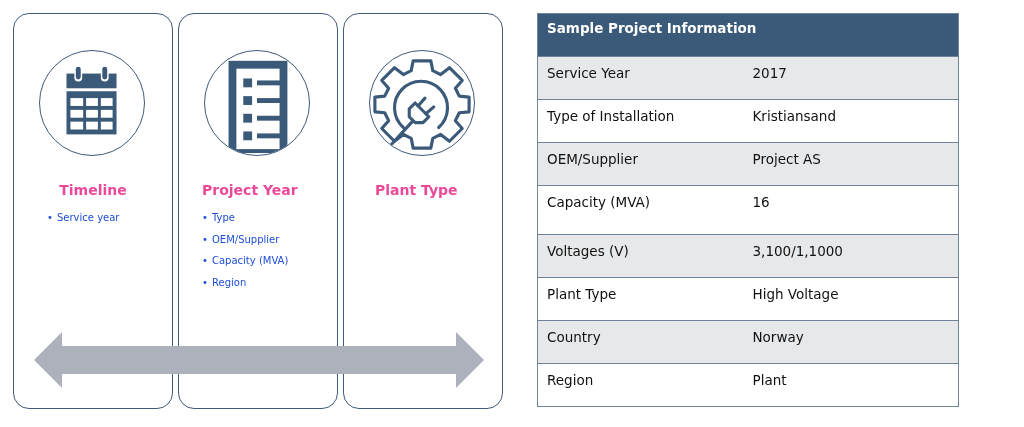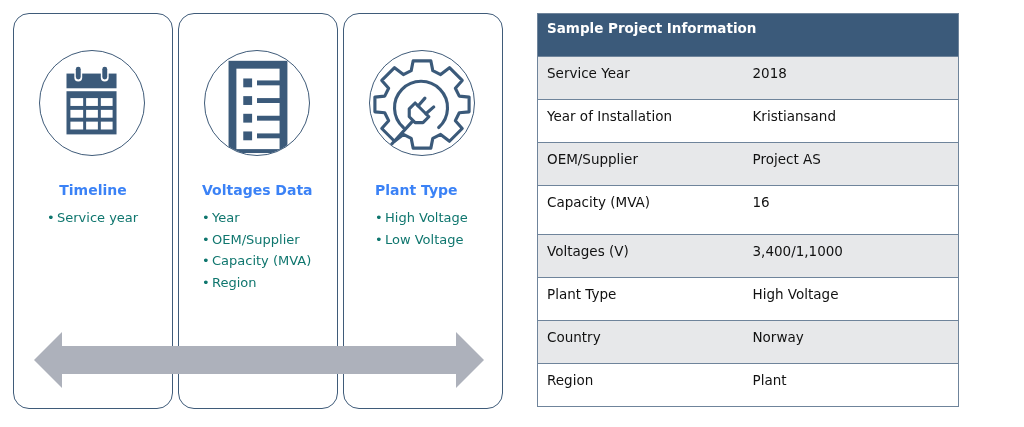--- a/index.html
+++ b/index.html
@@ -141,7 +141,7 @@
   <tbody>
     <tr class="shade">
       <td class="label">Service Year</td>
-      <td>2018</td>
+      <td>2017</td>
     </tr>
     <tr>
       <td class="label">Year of Installation</td>

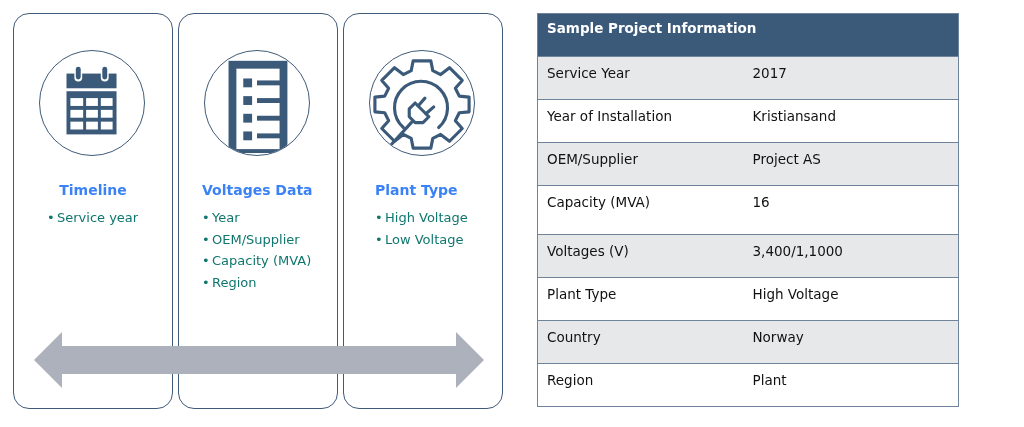--- a/index.html
+++ b/index.html
@@ -144,7 +144,7 @@
       <td>2017</td>
     </tr>
     <tr>
-      <td class="label">Year of Installation</td>
+      <td class="label">Type of Installation</td>
       <td>Kristiansand</td>
     </tr>
     <tr class="shade">

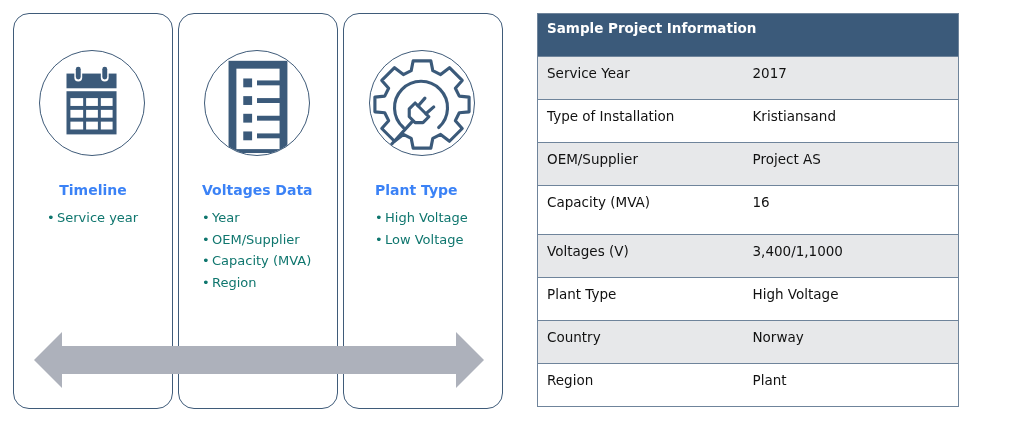--- a/index.html
+++ b/index.html
@@ -18,7 +18,7 @@
   }
   .card .circle svg { position: absolute; left: 0; top: 0; width: 100%; height: 100%; }
   .card .title {
-    position: absolute; top: 168px; font-weight: bold; font-size: 14px; color: #3b82f6; white-space: nowrap;
+    position: absolute; top: 168px; font-weight: bold; font-size: 14px; color: #ec4899; white-space: nowrap;
   }
   .card ul { position: absolute; top: 193px; margin: 0; padding: 0; list-style: none; }
   .card li { font-size: 13px; line-height: 21.6px; white-space: nowrap; color: #0f766e; }

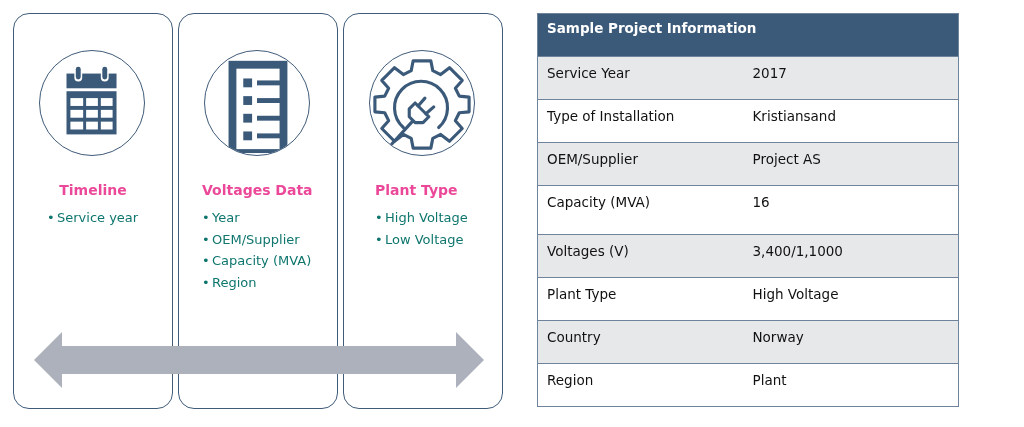--- a/index.html
+++ b/index.html
@@ -99,7 +99,7 @@
       </g>
     </svg>
   </div>
-  <div class="title">Voltages Data</div>
+  <div class="title">Project Year</div>
   <ul>
     <li><span class="bullet">•</span><span>Year</span></li>
     <li><span class="bullet">•</span><span>OEM/Supplier</span></li>

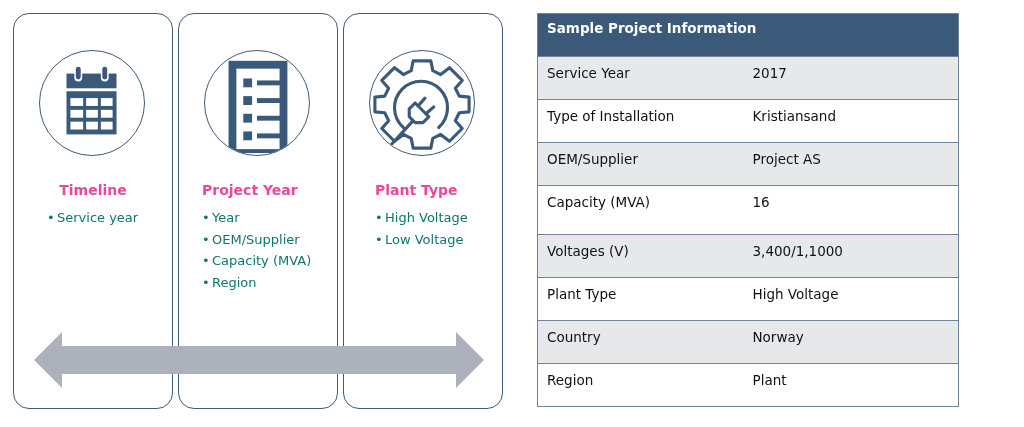--- a/index.html
+++ b/index.html
@@ -21,7 +21,7 @@
     position: absolute; top: 168px; font-weight: bold; font-size: 14px; color: #ec4899; white-space: nowrap;
   }
   .card ul { position: absolute; top: 193px; margin: 0; padding: 0; list-style: none; }
-  .card li { font-size: 13px; line-height: 21.6px; white-space: nowrap; color: #0f766e; }
+  .card li { font-size: 10px; line-height: 21.6px; white-space: nowrap; color: #1d4ed8; }
   .card li .bullet { display: inline-block; width: 10px; }
   #card-timeline { left: 13px; }
   #card-timeline .title { left: 0; right: 0; text-align: center; }

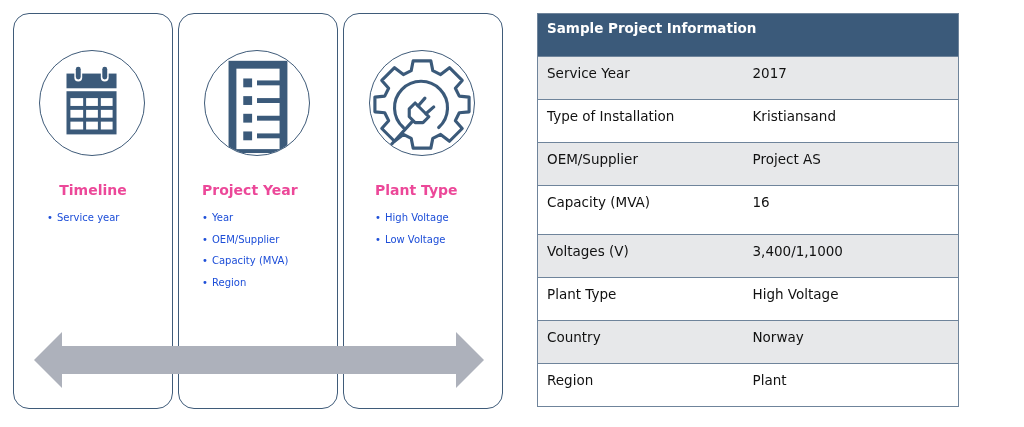--- a/index.html
+++ b/index.html
@@ -101,7 +101,7 @@
   </div>
   <div class="title">Project Year</div>
   <ul>
-    <li><span class="bullet">•</span><span>Year</span></li>
+    <li><span class="bullet">•</span><span>Type</span></li>
     <li><span class="bullet">•</span><span>OEM/Supplier</span></li>
     <li><span class="bullet">•</span><span>Capacity (MVA)</span></li>
     <li><span class="bullet">•</span><span>Region</span></li>

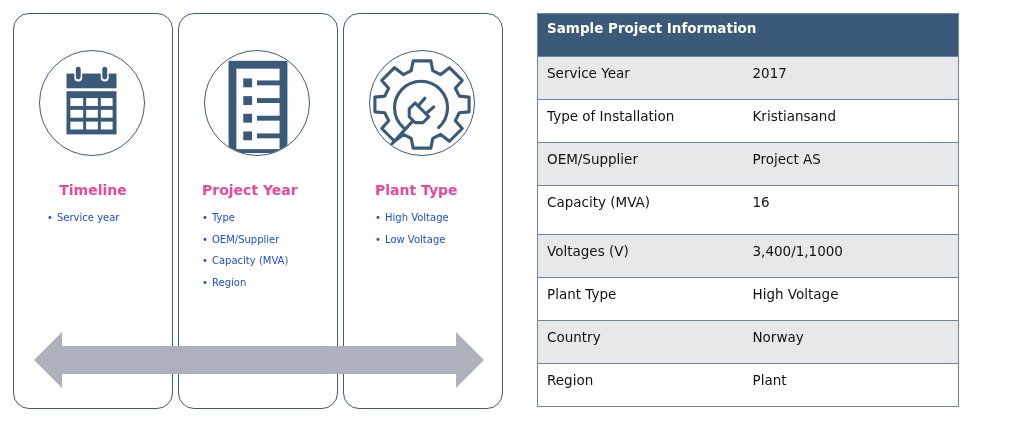--- a/index.html
+++ b/index.html
@@ -122,10 +122,6 @@
     </svg>
   </div>
   <div class="title">Plant Type</div>
-  <ul>
-    <li><span class="bullet">•</span><span>High Voltage</span></li>
-    <li><span class="bullet">•</span><span>Low Voltage</span></li>
-  </ul>
 </div>
 
 <svg id="arrow" viewBox="0 0 520 427">

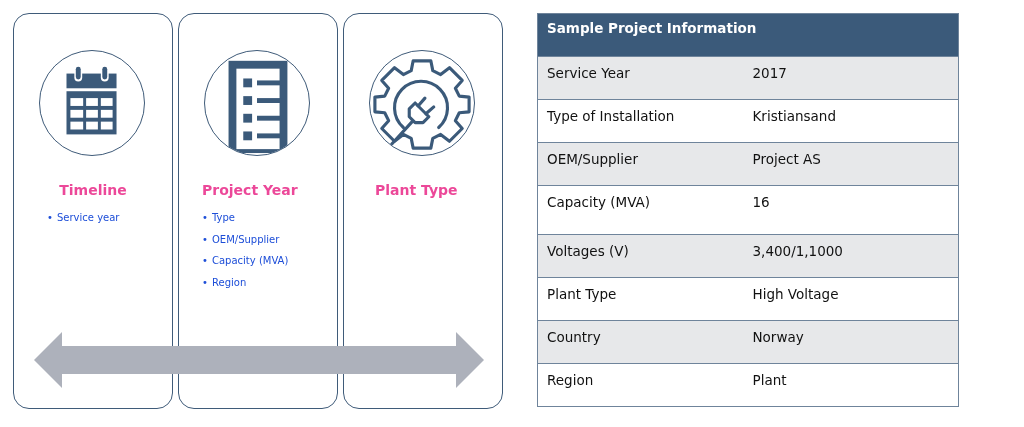--- a/index.html
+++ b/index.html
@@ -153,7 +153,7 @@
     </tr>
     <tr class="shade">
       <td class="label">Voltages (V)</td>
-      <td>3,400/1,1000</td>
+      <td>3,100/1,1000</td>
     </tr>
     <tr>
       <td class="label">Plant Type</td>

